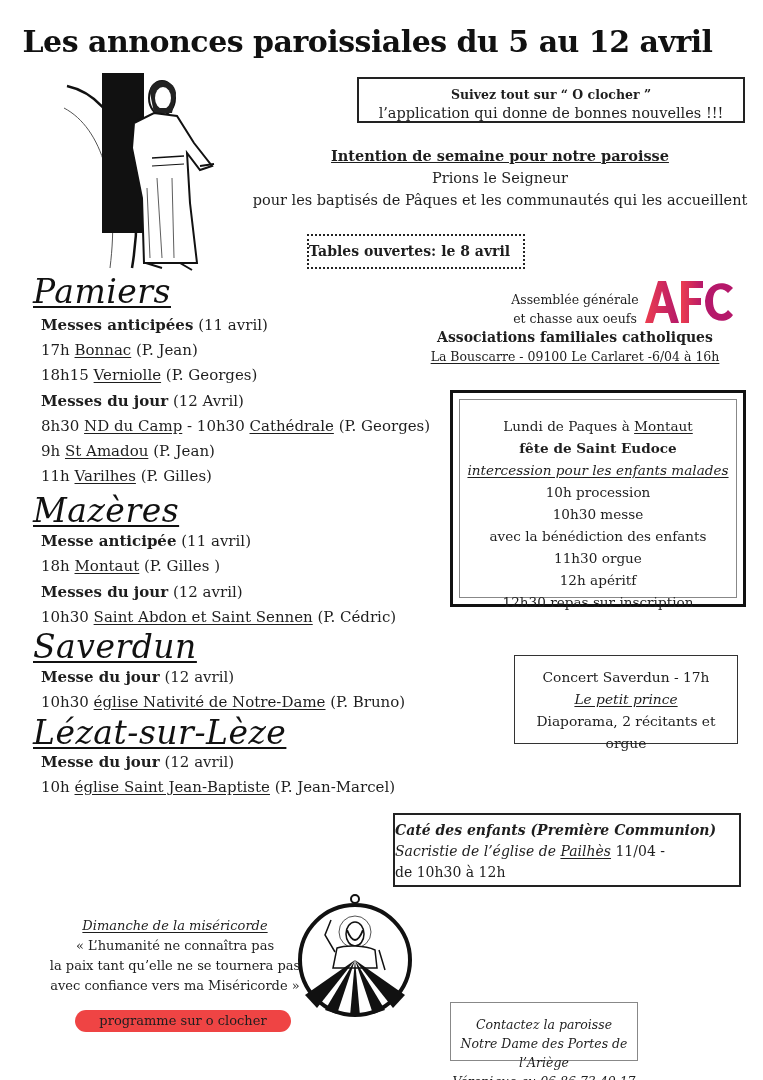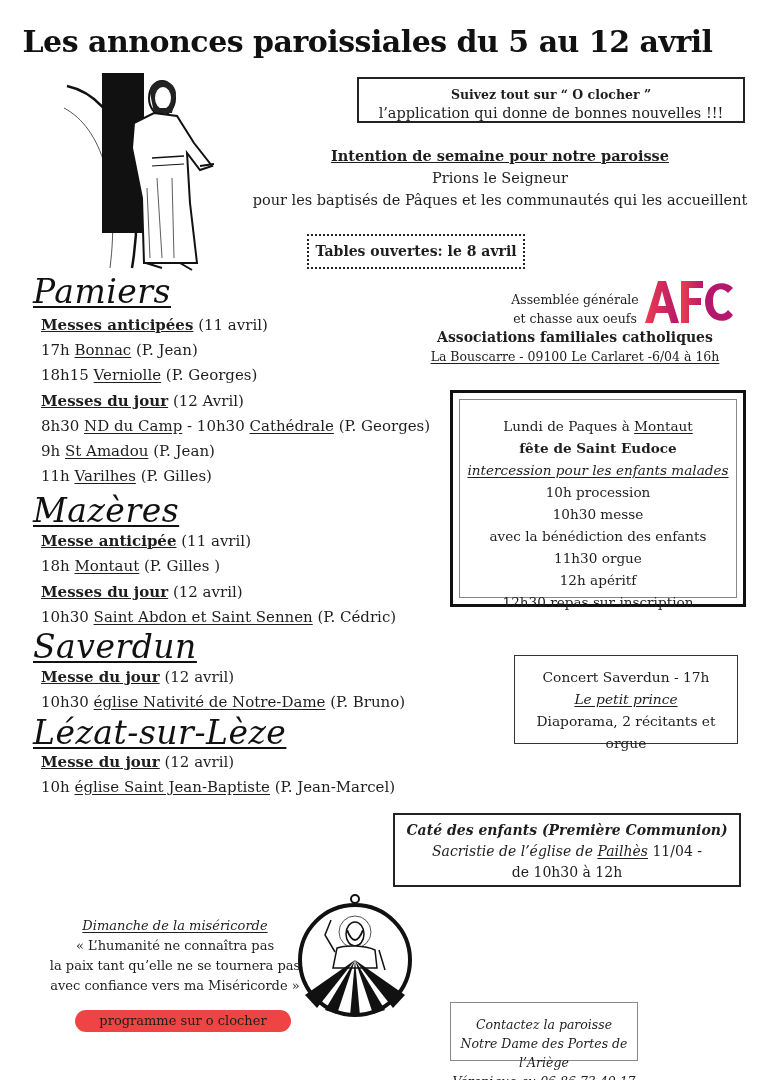--- a/index.html
+++ b/index.html
@@ -21,7 +21,7 @@
   .intention .h { font-weight:bold; text-decoration:underline; }
 
   .tables { left:307px; top:234px; width:218px; height:35px; border:2px dotted #222; box-sizing:border-box;
-            text-align:center; font-weight:bold; font-size:14px; line-height:31px; }
+            font-weight:bold; font-size:14px; line-height:31px; }
 
   .afc-text { left:425px; width:300px; top:290px; text-align:center; font-size:12.5px; line-height:19px; }
   .afc-text .bold { font-weight:bold; font-size:14px; }

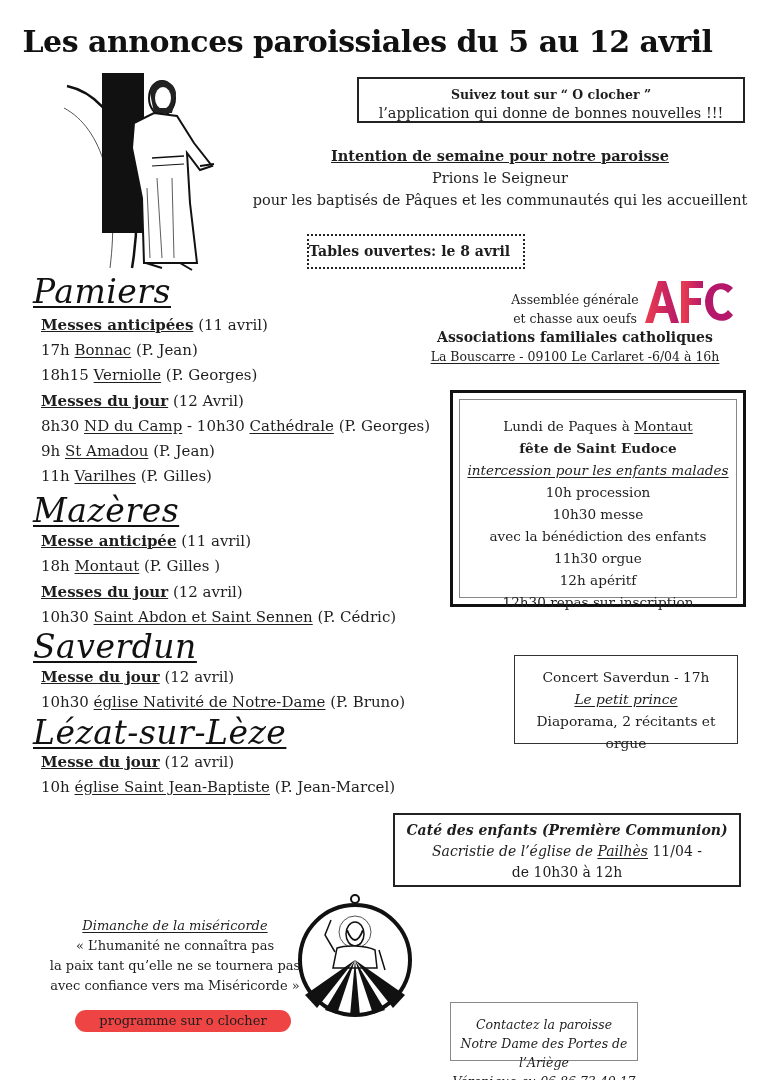--- a/index.html
+++ b/index.html
@@ -30,7 +30,7 @@
   .city { left:33px; font-style:italic; font-size:33px; text-decoration:underline; text-decoration-thickness:2px;
           text-underline-offset:3px; letter-spacing:0.5px; color:#111; font-family:"DejaVu Serif", serif; }
   .line { left:41px; font-size:15px; white-space:nowrap; }
-  .line .h { font-weight:bold; text-decoration:underline; }
+  .line .h { font-weight:bold; }
 
   .montaut { left:450px; top:390px; width:296px; height:217px; border:3px solid #111; box-sizing:border-box; }
   .montaut .inner { position:absolute; left:6px; top:6px; right:6px; bottom:6px; border:1px solid #888;

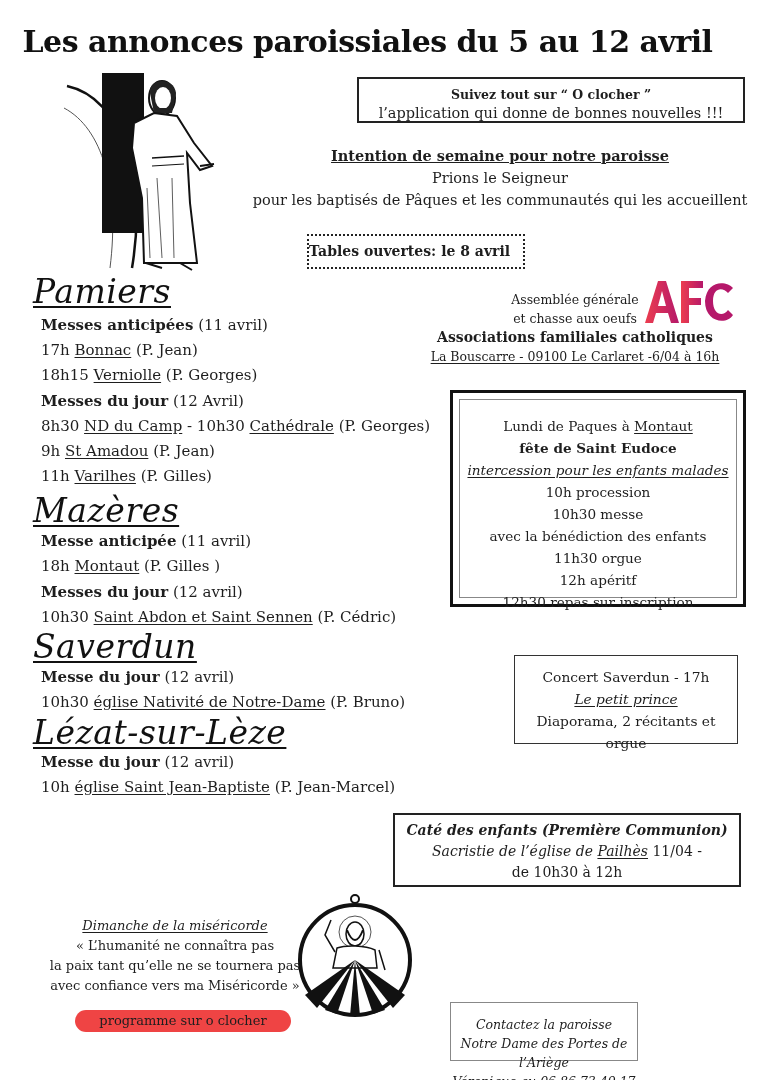--- a/index.html
+++ b/index.html
@@ -40,7 +40,7 @@
              text-align:center; font-size:13.8px; line-height:22px; padding-top:10px; }
 
   .cate { left:393px; top:813px; width:348px; height:74px; border:2px solid #222; box-sizing:border-box;
-          text-align:center; font-size:14px; line-height:21px; padding-top:5px; }
+          text-align:left; font-size:14px; line-height:21px; padding-top:5px; }
 
   .misericorde { left:40px; width:270px; top:916px; text-align:center; font-size:13px; line-height:20px; }
   .programme { left:75px; top:1010px; width:216px; height:22px; border-radius:11px; background:#ef4444;

